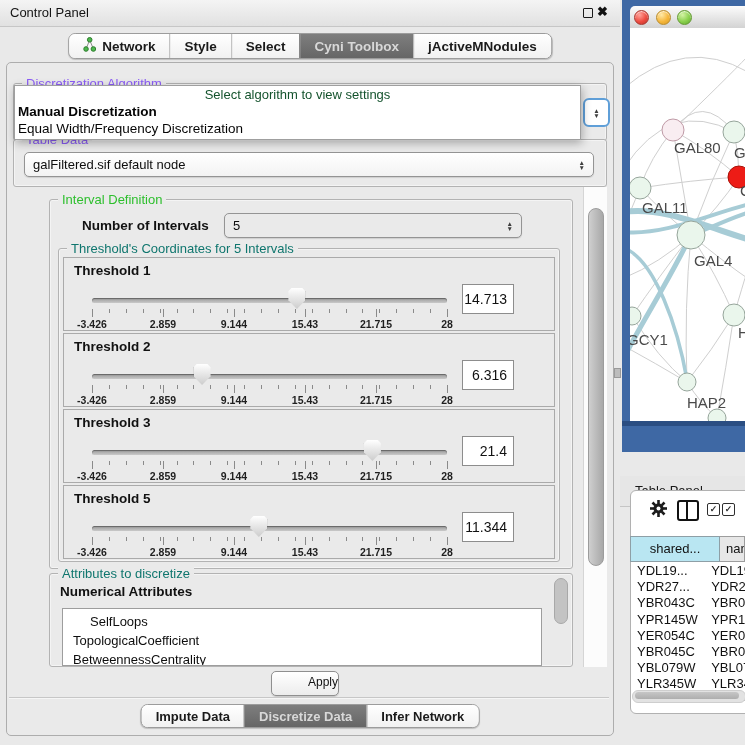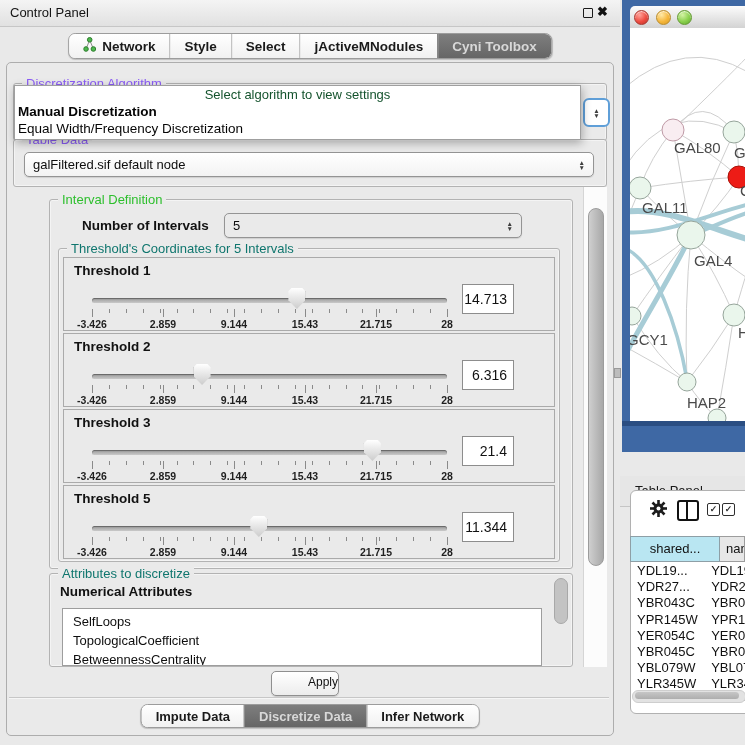--- a/index.html
+++ b/index.html
@@ -136,11 +136,11 @@
     <div class="seg">
       <span>Select</span>
     </div>
+    <div class="seg sel">
+      <span>Cyni Toolbox</span>
+    </div>
     <div class="seg">
       <span>jActiveMNodules</span>
-    </div>
-    <div class="seg sel">
-      <span>Cyni Toolbox</span>
     </div>
   </div>
 

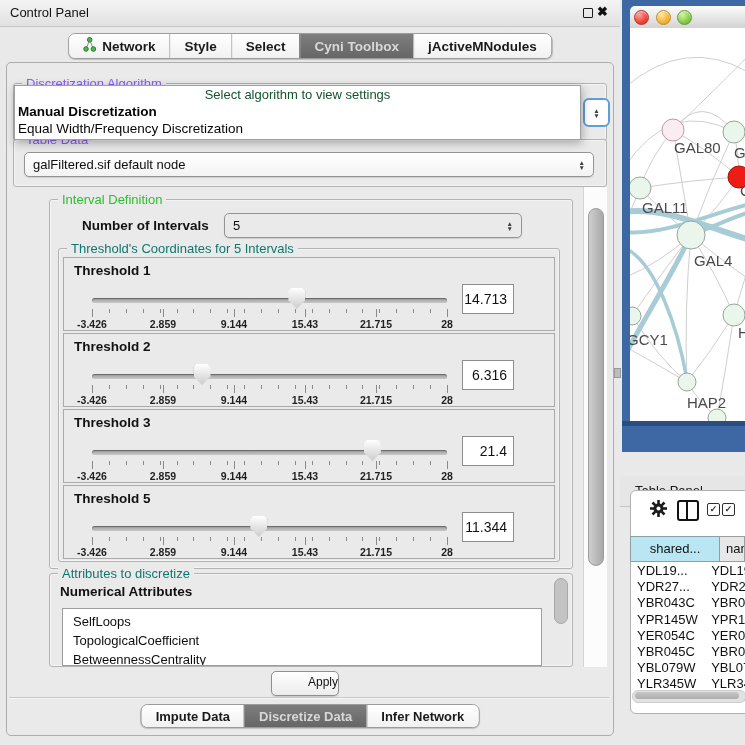--- a/index.html
+++ b/index.html
@@ -358,7 +358,7 @@
       <span class="gtitle blue">Attributes to discretize</span>
       <span class="attr-label">Numerical Attributes</span>
       <div class="attr-list" id="attr-list">
-          <div class="attr-item" style="padding-top: 3px;">SelfLoops</div>
+          <div class="attr-item" style="padding-top: 3px; margin-left: 17px;">SelfLoops</div>
           <div class="attr-item">TopologicalCoefficient</div>
           <div class="attr-item">BetweennessCentrality</div>
         </div>

